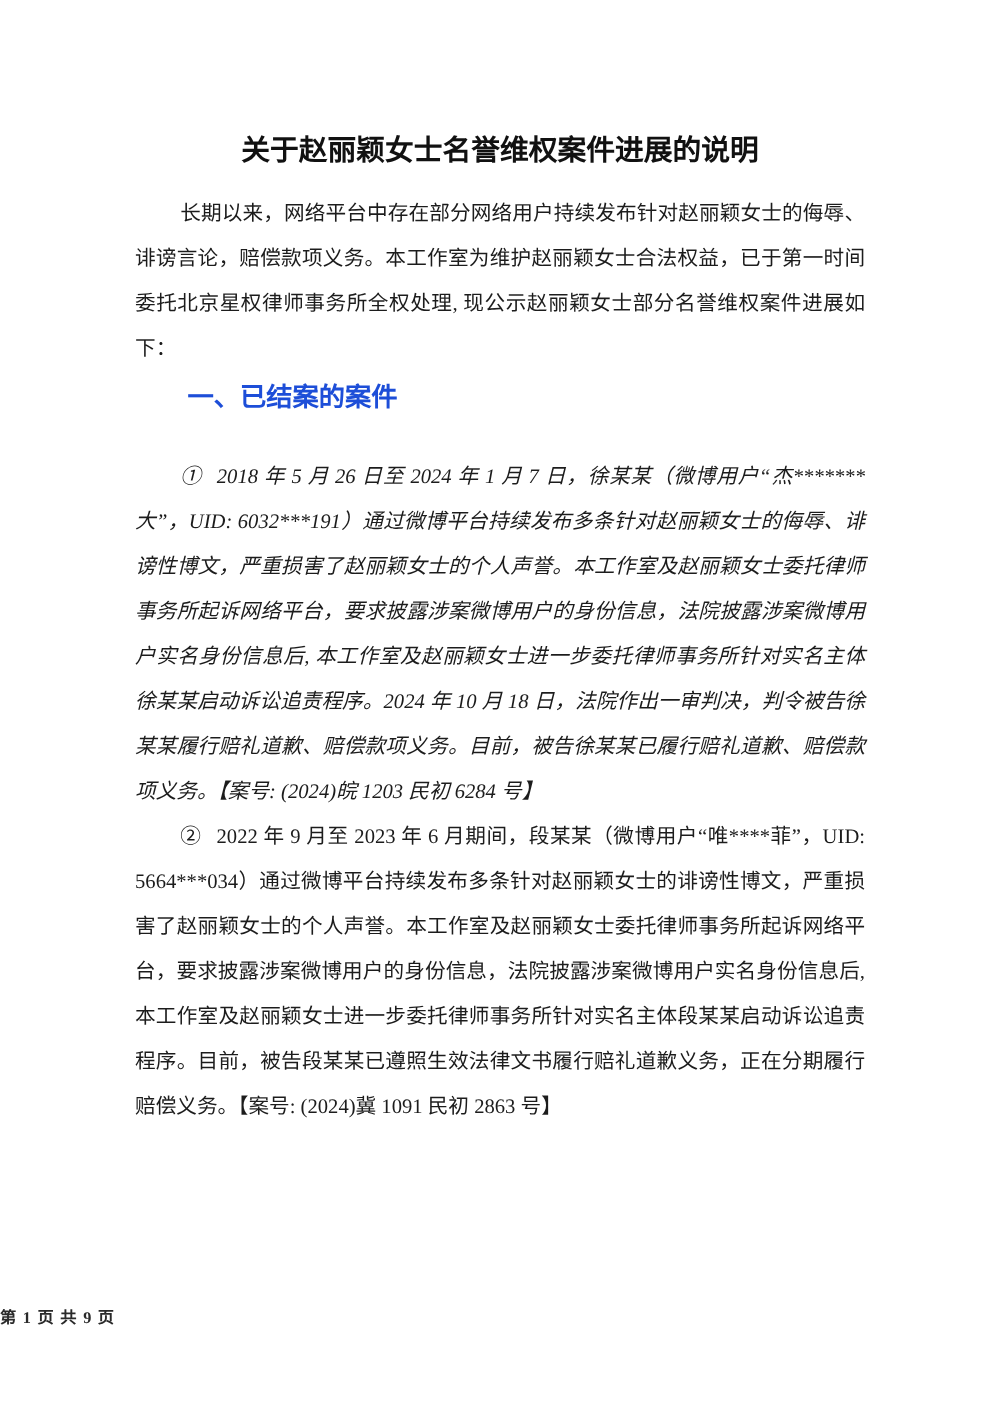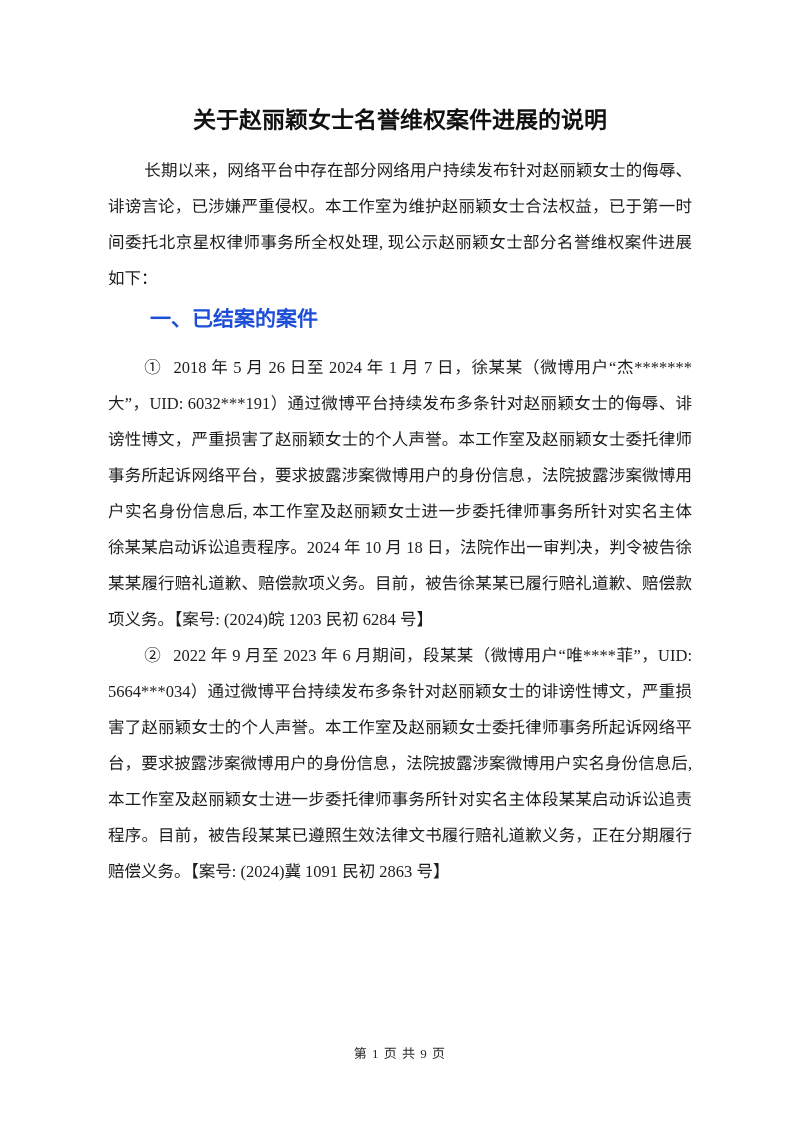--- a/index.html
+++ b/index.html
@@ -76,7 +76,7 @@
 
   <h1 class="doc-title">关于赵丽颖女士名誉维权案件进展的说明</h1>
 
-  <p class="intro">长期以来，网络平台中存在部分网络用户持续发布针对赵丽颖女士的侮辱、诽谤言论，已涉嫌严重侵权。本工作室为维护赵丽颖女士合法权益，已于第一时间委托北京星权律师事务所全权处理, 现公示赵丽颖女士部分名誉维权案件进展如下：</p>
+  <p class="intro">长期以来，网络平台中存在部分网络用户持续发布针对赵丽颖女士的侮辱、诽谤言论，赔偿款项义务。本工作室为维护赵丽颖女士合法权益，已于第一时间委托北京星权律师事务所全权处理, 现公示赵丽颖女士部分名誉维权案件进展如下：</p>
 
   <h2 class="section-heading">一、已结案的案件</h2>
 

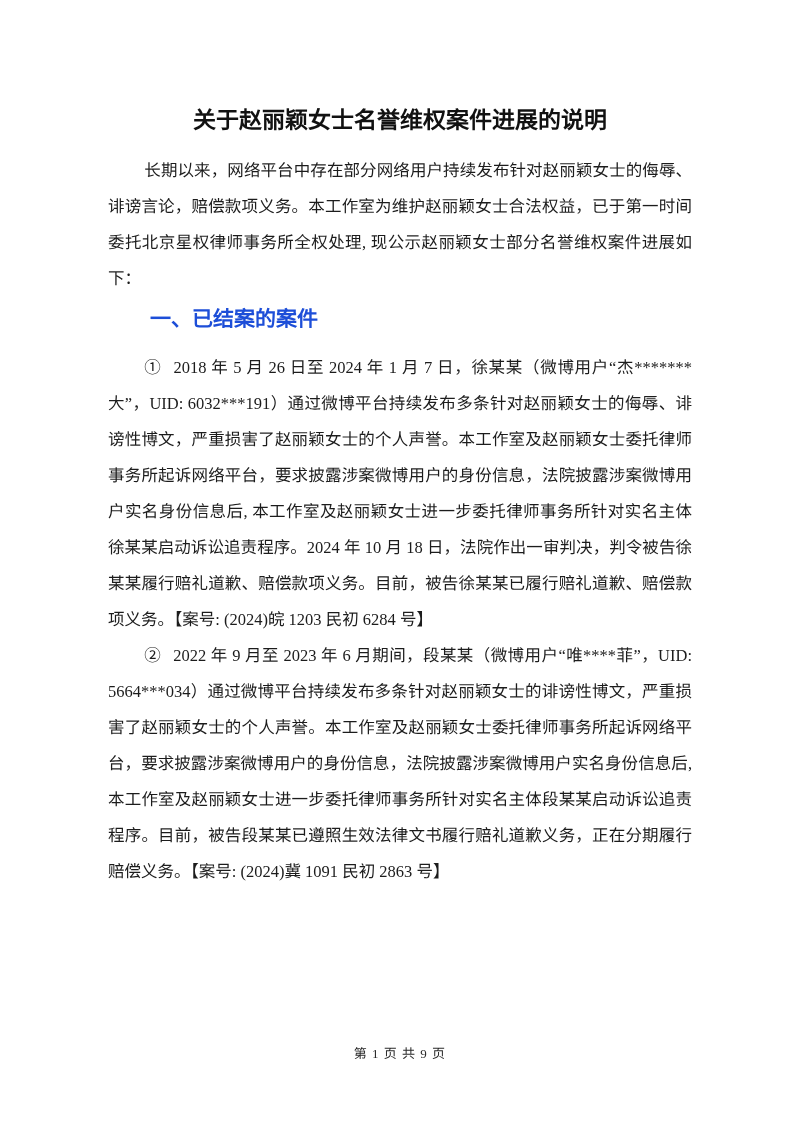--- a/index.html
+++ b/index.html
@@ -52,7 +52,8 @@
     text-indent: 2.2em;
   }
   .case.first {
-    margin-top: 11px;
+    margin-top: 24px;
+    font-style: italic;
   }
   .case-marker {
     margin-right: 12px;

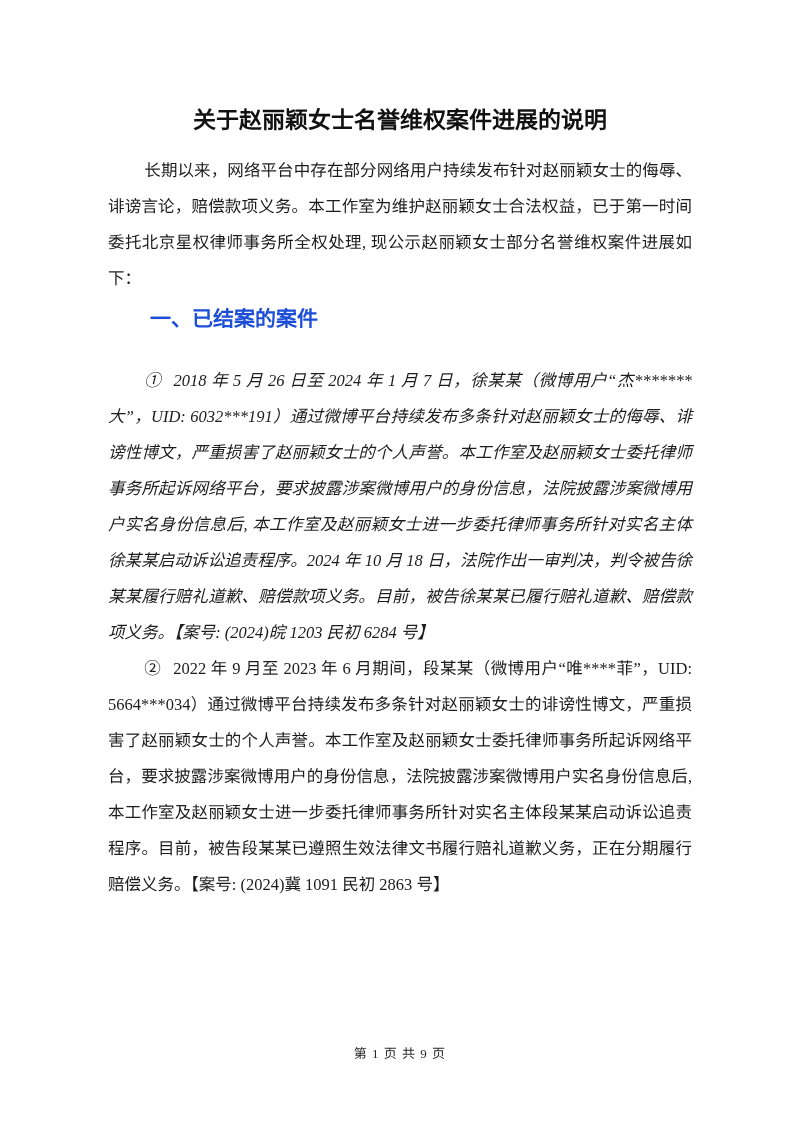--- a/index.html
+++ b/index.html
@@ -63,11 +63,11 @@
     left: 0;
     right: 0;
     top: 1044px;
-    text-align: center;
     font-size: 13px;
     line-height: 20px;
     color: #2a2a2a;
     letter-spacing: 1px;
+    font-weight: bold;
   }
 </style>
 </head>

